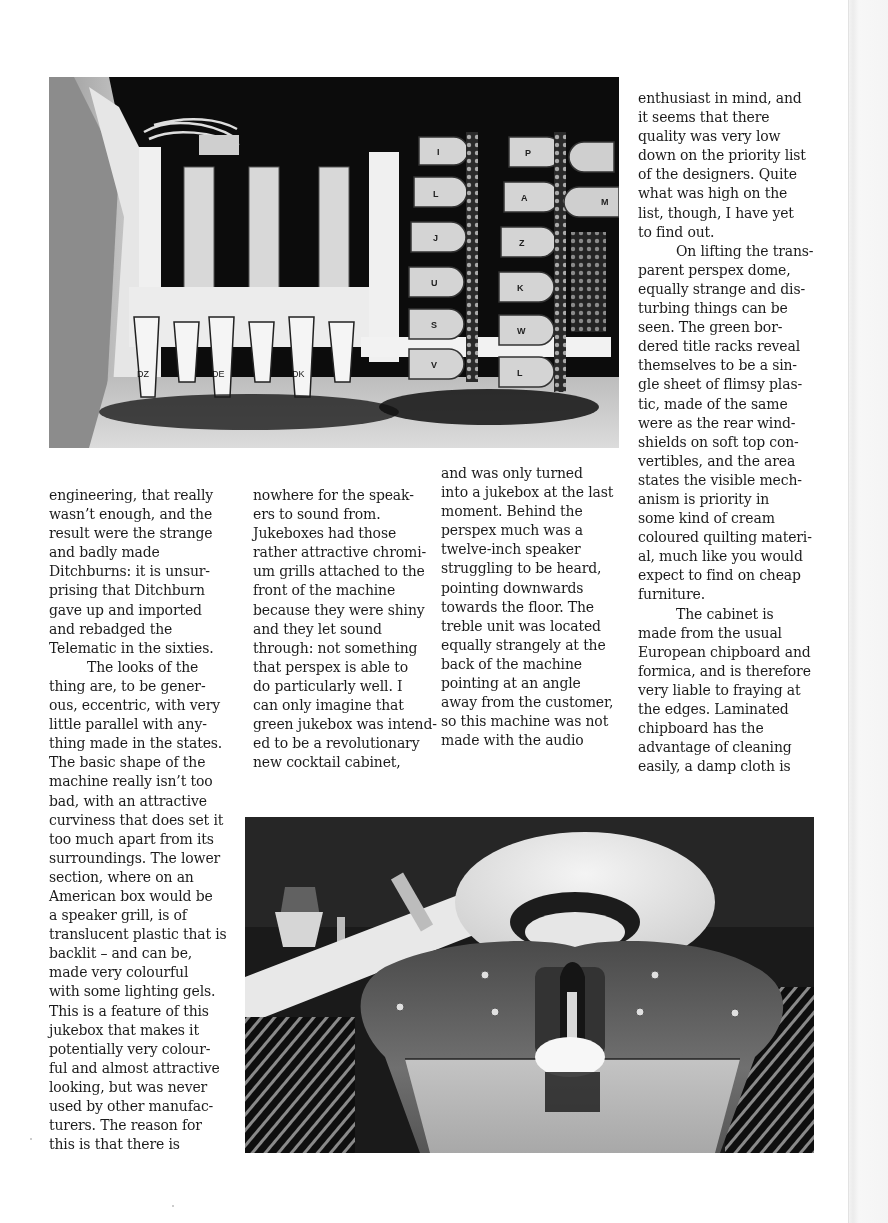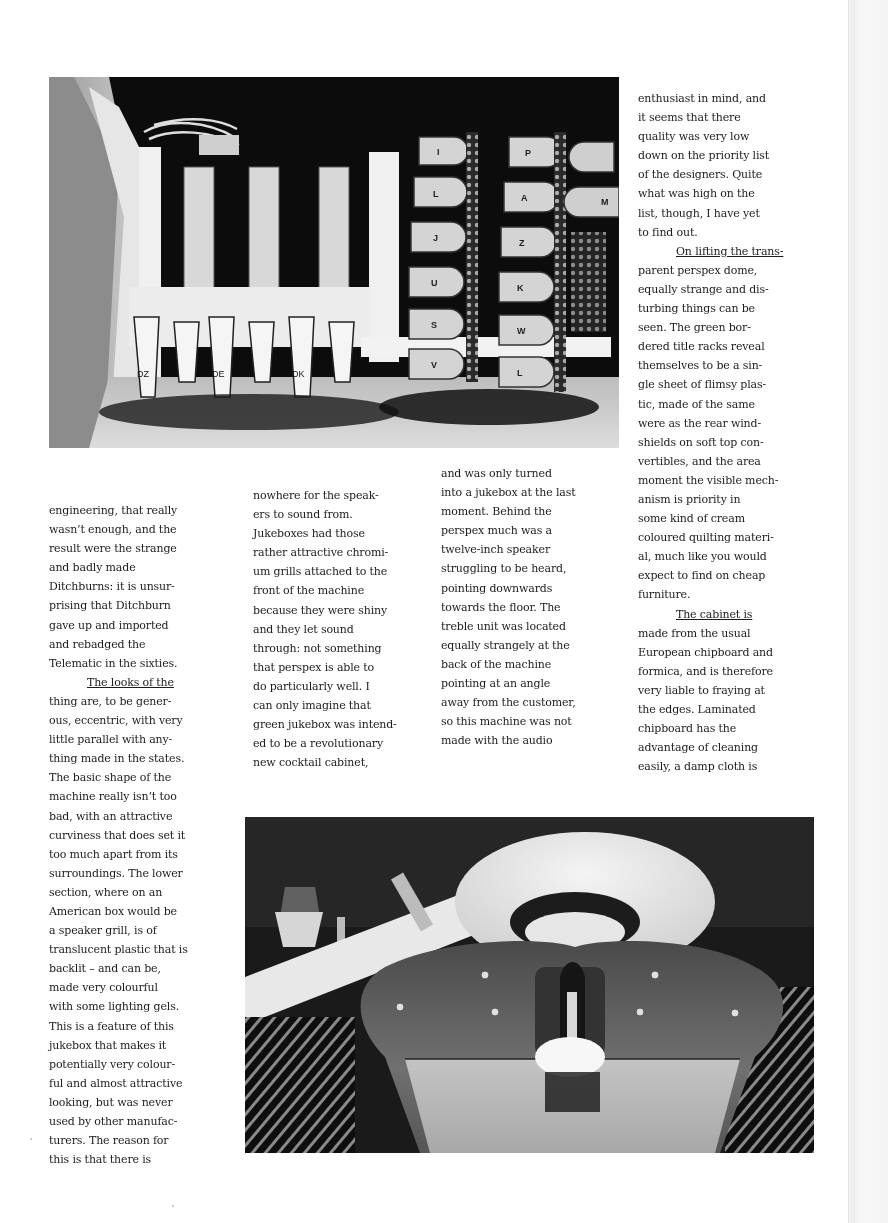--- a/index.html
+++ b/index.html
@@ -17,7 +17,7 @@
     }
     .col {
       position: absolute;
-      font-size: 11px;
+      font-size: 14px;
       line-height: 19.1px;
       letter-spacing: -0.15px;
       white-space: nowrap;

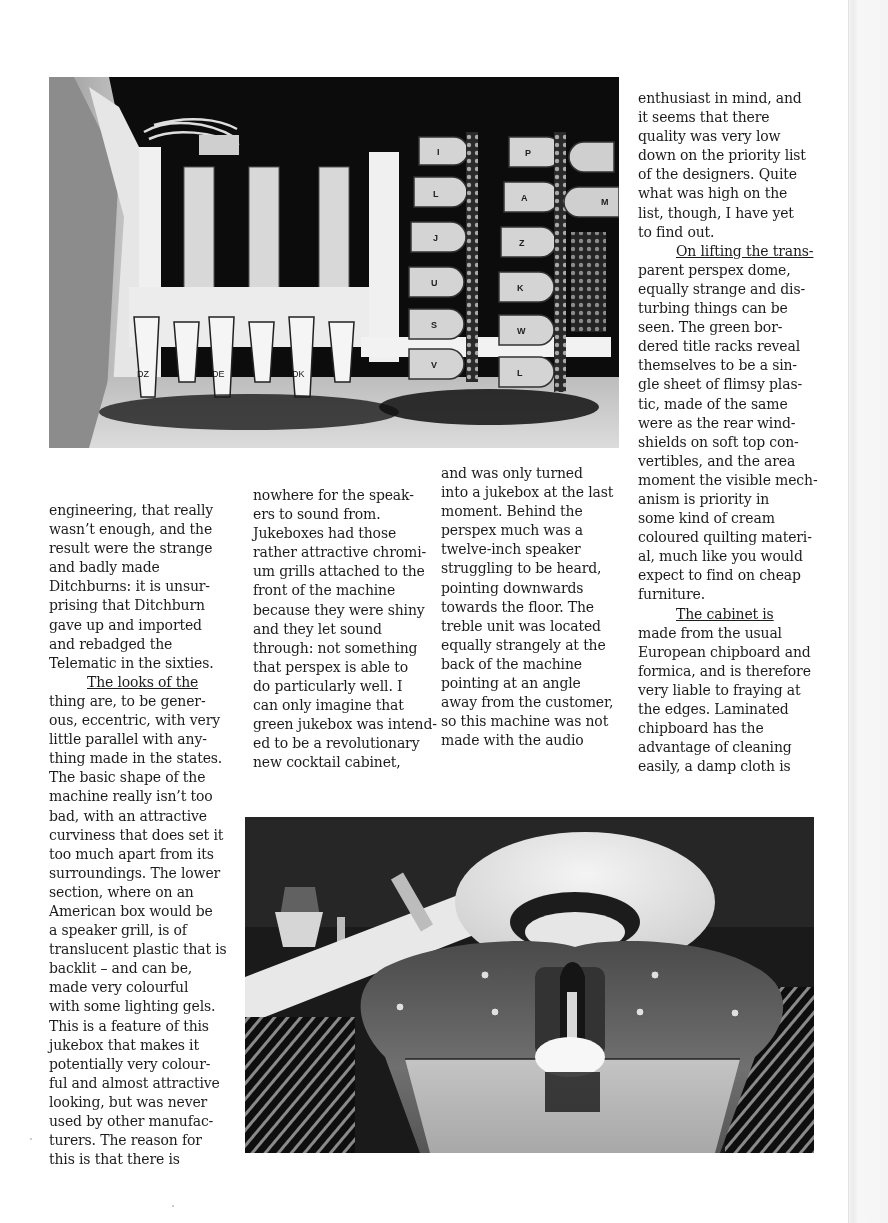--- a/index.html
+++ b/index.html
@@ -23,7 +23,7 @@
       white-space: nowrap;
     }
     .col .ln { display: block; height: 19.1px; }
-    .col .ind { padding-left: 38px; text-decoration: underline; }
+    .col .ind { padding-left: 38px; }
 
     .photo {
       position: absolute; overflow: hidden; background: #111;

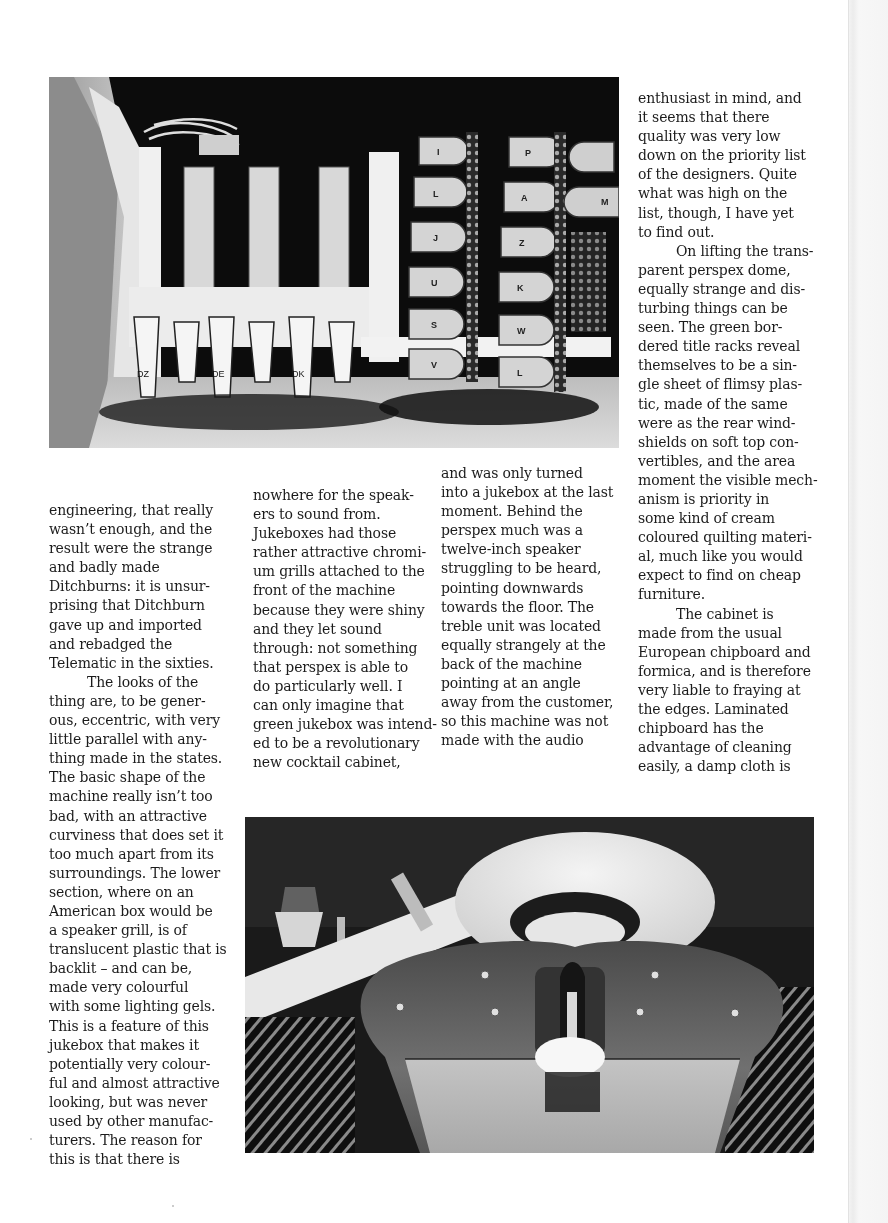--- a/index.html
+++ b/index.html
@@ -300,7 +300,7 @@
   <span class="ln">were as the rear wind-</span>
   <span class="ln">shields on soft top con-</span>
   <span class="ln">vertibles, and the area</span>
-  <span class="ln">moment the visible mech-</span>
+  <span class="ln">states the visible mech-</span>
   <span class="ln">anism is priority in</span>
   <span class="ln">some kind of cream</span>
   <span class="ln">coloured quilting materi-</span>

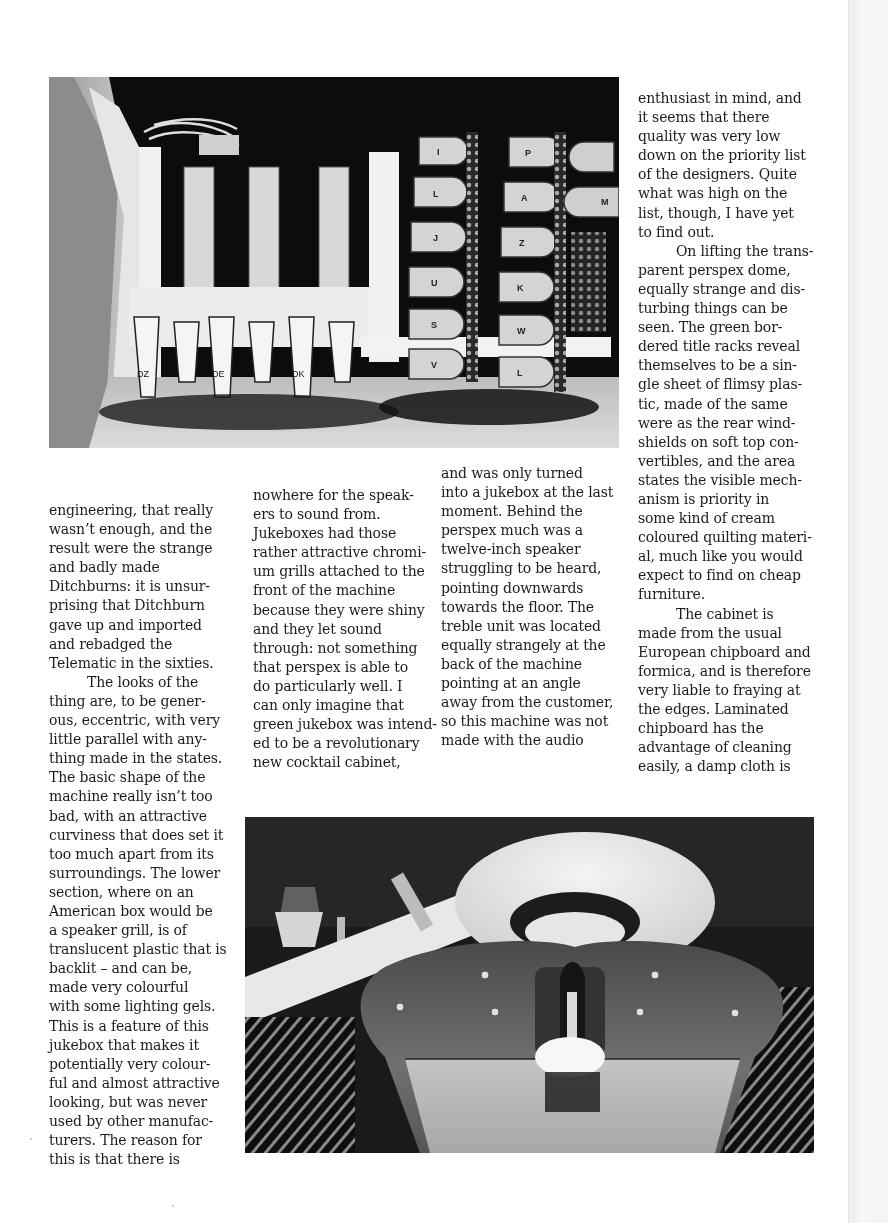--- a/index.html
+++ b/index.html
@@ -33,7 +33,7 @@
     #photo-top { left: 49px; top: 77px; width: 570px; height: 371px; }
     #photo-bottom { left: 245px; top: 817px; width: 569px; height: 336px; }
 
-    #col1 { left: 49px; top: 486px; margin-top: 15px; }
+    #col1 { left: 49px; top: 486px; }
     #col2 { left: 253px; top: 486px; }
     #col3 { left: 441px; top: 464px; }
     #col4 { left: 638px; top: 89px; }

